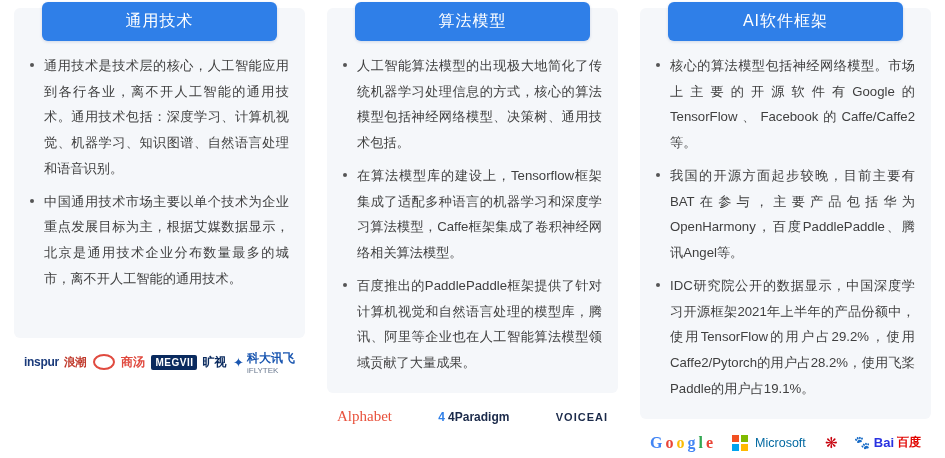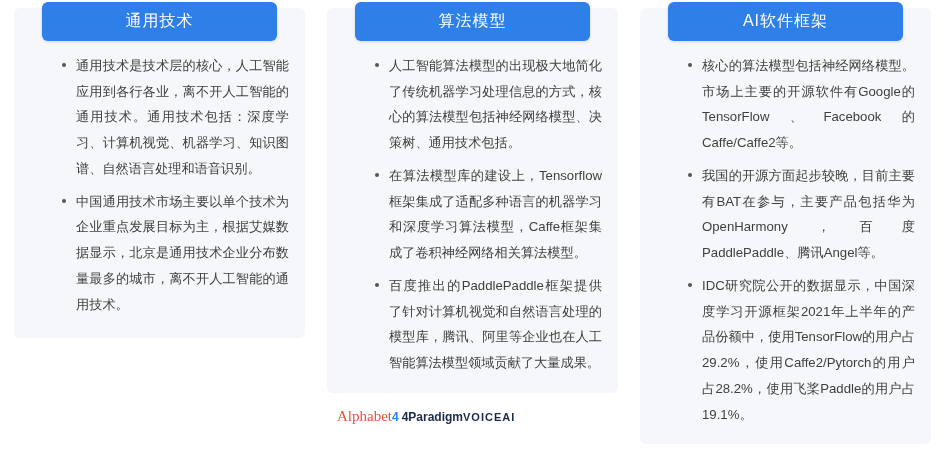--- a/index.html
+++ b/index.html
@@ -67,7 +67,6 @@
     text-align: justify;
     text-justify: inter-ideograph;
     padding-left: 2px;
-    margin-left: 32px;
   }
   ul.points li::before {
     content: "";

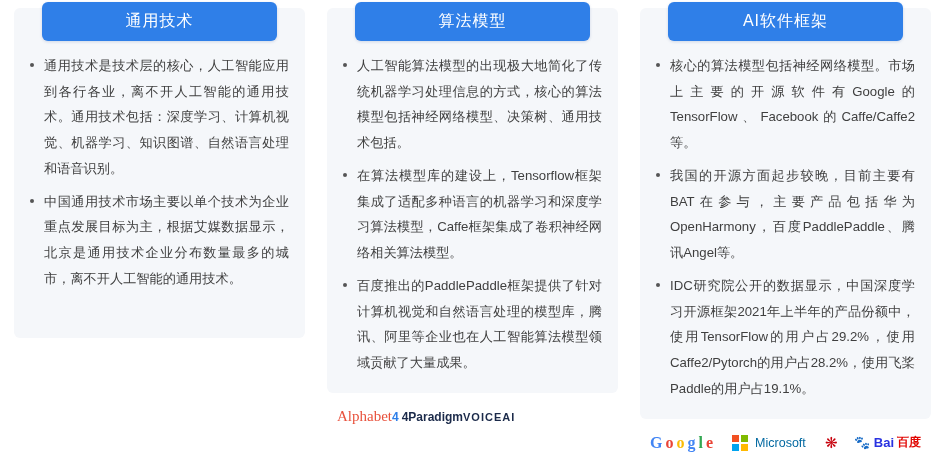--- a/index.html
+++ b/index.html
@@ -158,6 +158,27 @@
         </ul>
       </div>
     </div>
+    <div class="logos">
+      <div class="logo lg-inspur">
+        <span class="mark">inspur</span>
+        <span class="cn">浪潮</span>
+      </div>
+      <div class="logo lg-sensetime">
+        <span class="dot"></span>
+        <span class="cn">商汤</span>
+      </div>
+      <div class="logo lg-megvii">
+        <span class="box">MEGVII</span>
+        <span class="cn">旷视</span>
+      </div>
+      <div class="logo lg-iflytek">
+        <span class="star">✦</span>
+        <span>
+          <span class="cn">科大讯飞</span>
+          <span class="en">iFLYTEK</span>
+        </span>
+      </div>
+    </div>
   </div>
 
   <div class="column">

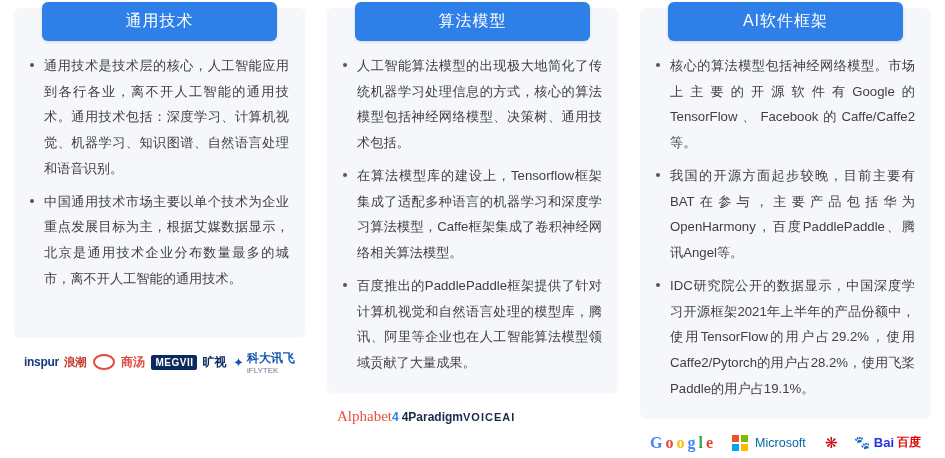--- a/index.html
+++ b/index.html
@@ -192,7 +192,7 @@
         </ul>
       </div>
     </div>
-    <div class="logos" style="justify-content:flex-start;">
+    <div class="logos" style="justify-content:space-between;">
       <div class="logo lg-alphabet">Alphabet</div>
       <div class="logo lg-4paradigm">
         <span class="num">4</span>

